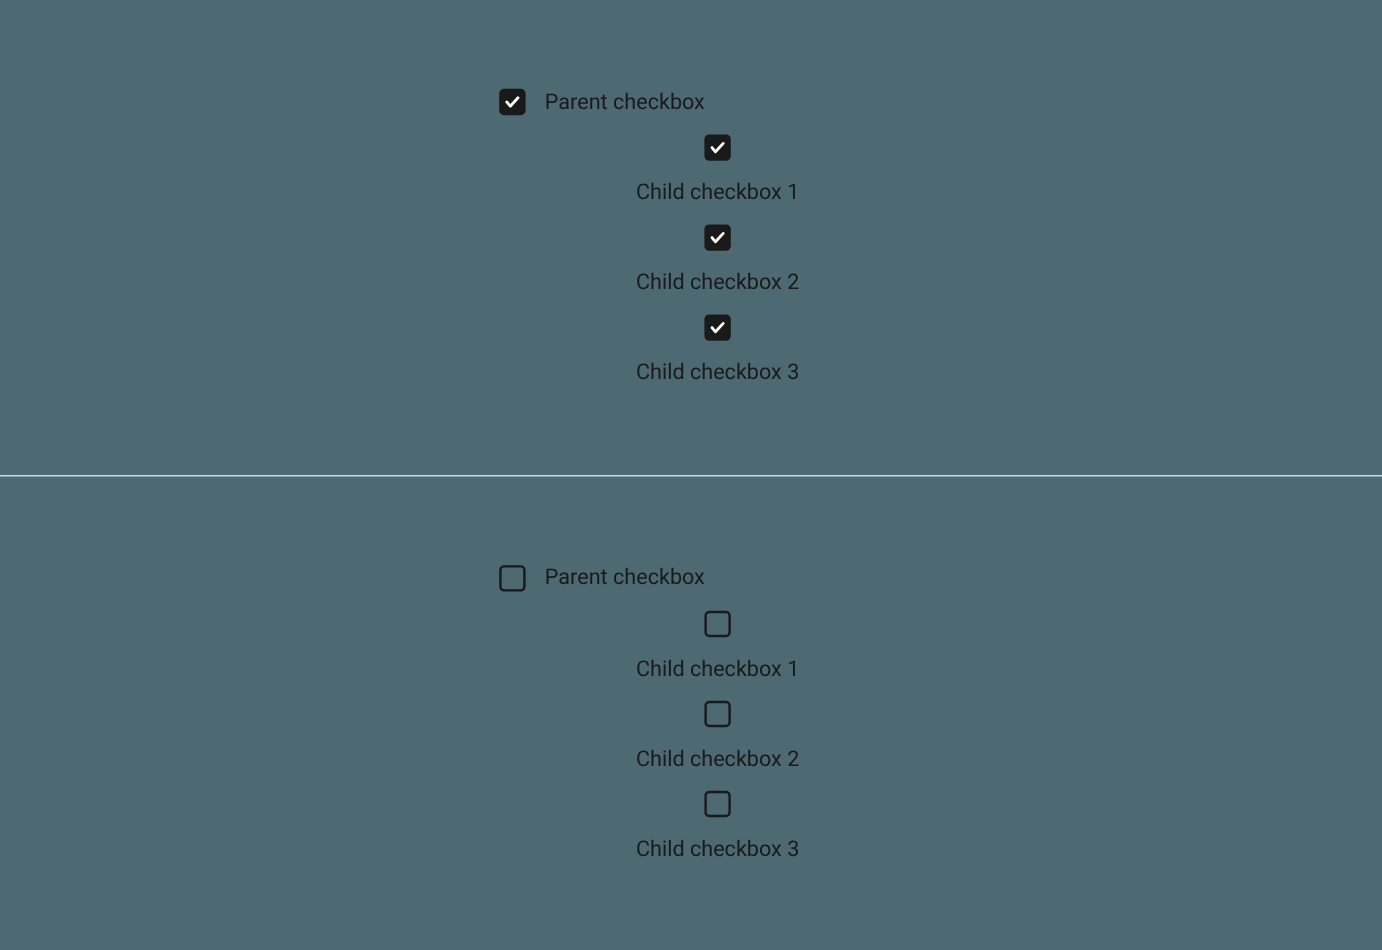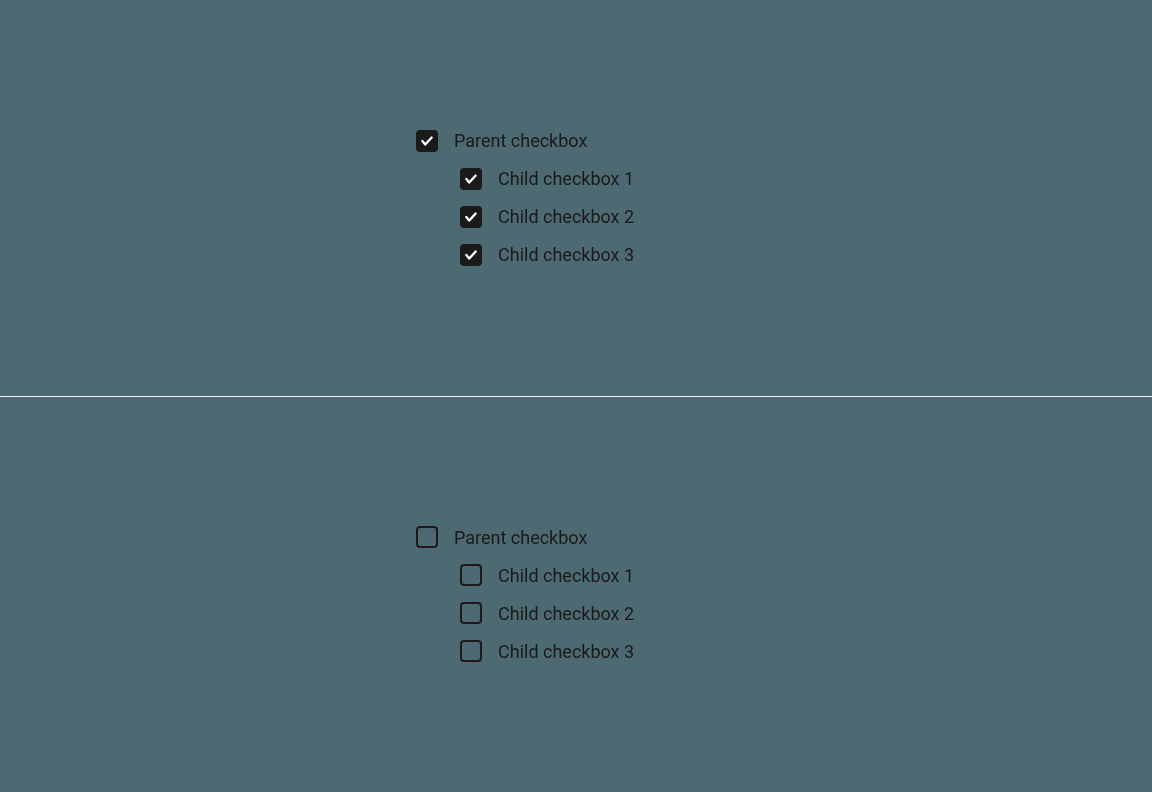--- a/index.html
+++ b/index.html
@@ -37,6 +37,7 @@
     }
     .row.child {
       padding-left: 44px;
+      flex-direction: column;
     }
     .cbx {
       width: 22px;

